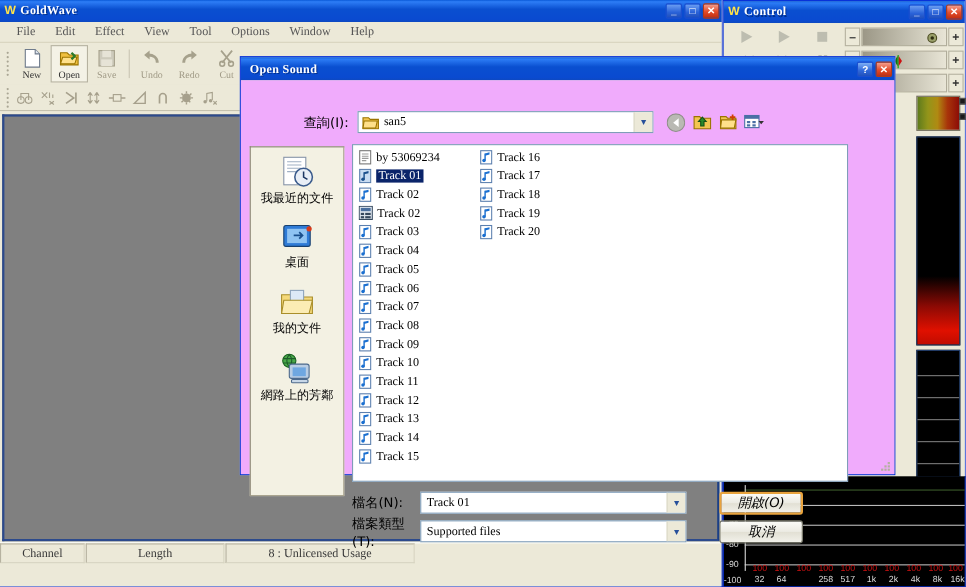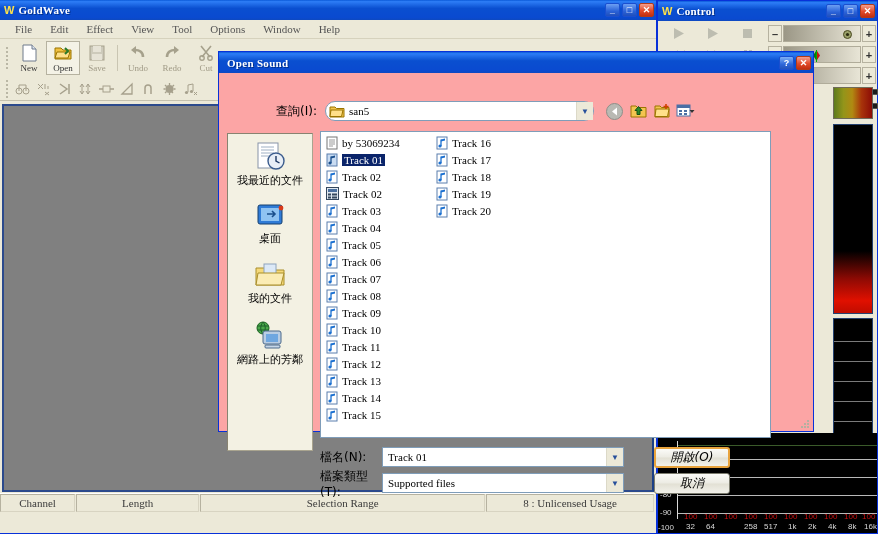--- a/index.html
+++ b/index.html
@@ -115,7 +115,7 @@
   
   #dlg { left: 218px; top: 51px; width: 596px; height: 381px; border: 1px solid #0831d9; }
   #dlg .xp-title { height: 21px; }
-  .dlgbody { padding: 10px; height: 358px; background: #fca5a5; position: relative; }
+  .dlgbody { padding: 10px; height: 358px; background: #f0abfc; position: relative; }
 
   .lookin { position: absolute; left: 6px; top: 26px; right: 8px; height: 24px; display: flex; align-items: center; }
   .lbl-zh { font-family: "DejaVu Sans", sans-serif; font-size: 12px; color: #000; }

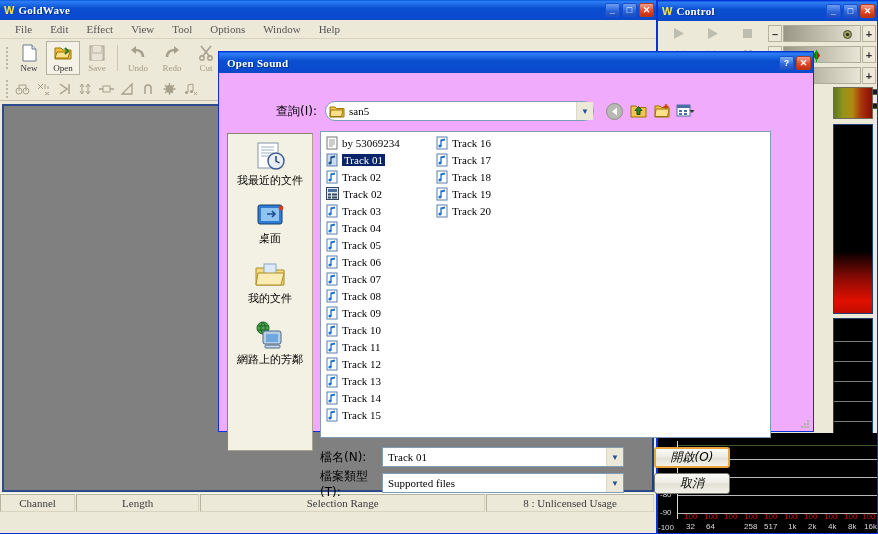--- a/index.html
+++ b/index.html
@@ -510,7 +510,7 @@
 
       <div class="lookin">
         <span class="lbl-zh" style="width:100px; text-align:right; padding-right:8px;">查詢(I):</span>
-        <span class="combo" style="width:269px;border-radius:10px;">
+        <span class="combo" style="width:269px;">
           <svg width="16" height="13" viewBox="0 0 16 13">
               <path d="M1 2h5l1.5 1.5H15V12H1z" fill="#f3c550" stroke="#9a7400"></path>
               <path d="M2 5h12l-1.5 6.5H1z" fill="#ffe08a" stroke="#9a7400"></path>

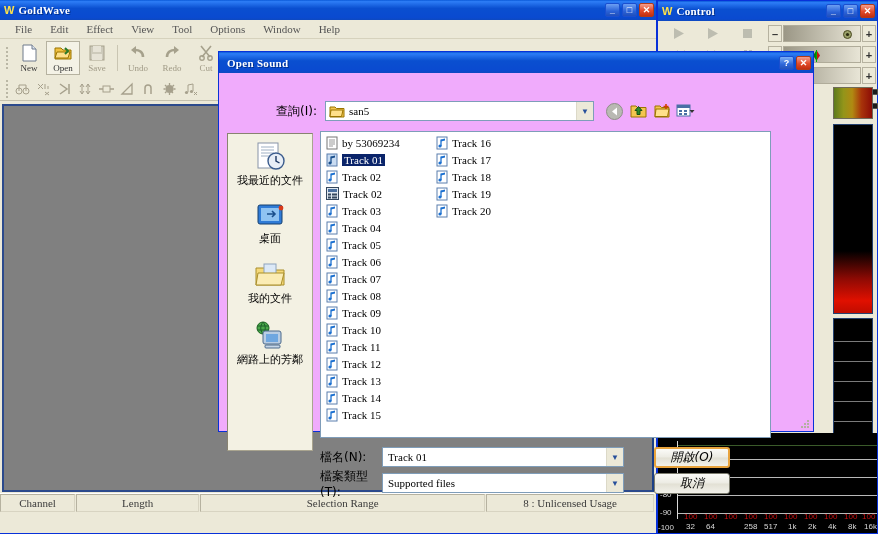--- a/index.html
+++ b/index.html
@@ -335,7 +335,6 @@
       <div class="srow">
         <div class="scell" style="width:77px">Channel</div>
         <div class="scell" style="width:126px">Length</div>
-        <div class="scell" style="width:292px">Selection Range</div>
         <div class="scell" style="width:172px">8 : Unlicensed Usage</div>
       </div>
     </div>

